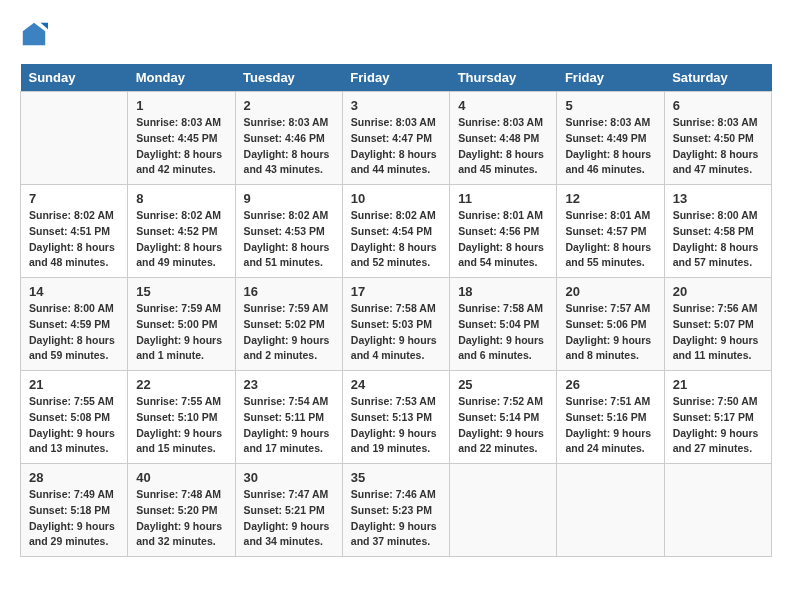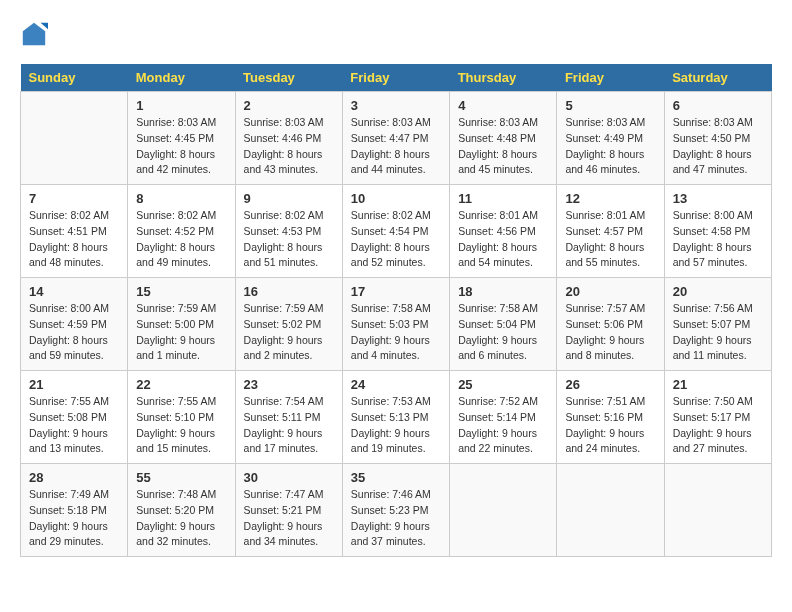--- a/index.html
+++ b/index.html
@@ -55,7 +55,7 @@
     }
     thead tr th {
       background-color: #2e6da4;
-      color: #fde047;
+      color: #ffffff;
       padding: 6px 8px;
       text-align: left;
       font-size: 13px;

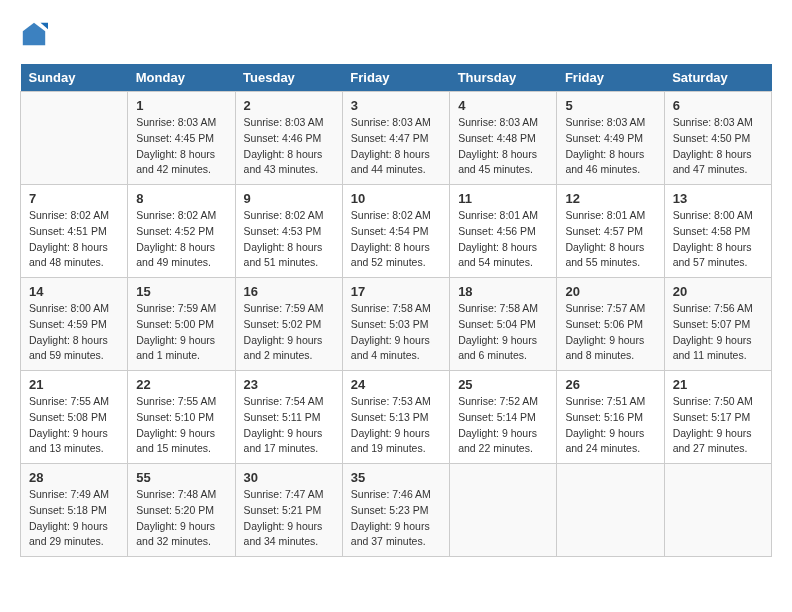--- a/index.html
+++ b/index.html
@@ -84,6 +84,7 @@
       font-size: 10.5px;
       line-height: 1.5;
       color: #333;
+      font-weight: bold;
     }
   </style>
 </head>

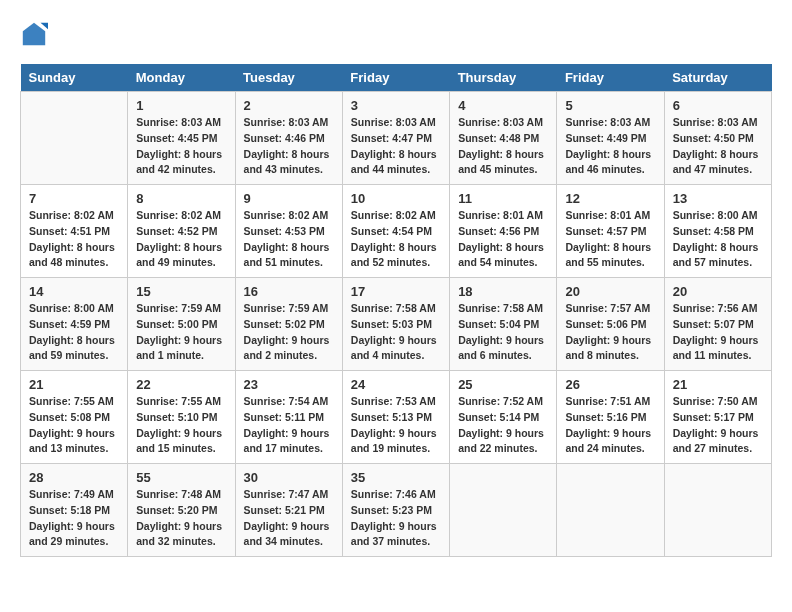--- a/index.html
+++ b/index.html
@@ -243,7 +243,7 @@
           <div class="day-info">Sunrise: 7:49 AM<br>Sunset: 5:18 PM<br>Daylight: 9 hours and 29 minutes.</div>
         </td>
         <td>
-          <div class="day-num">55</div>
+          <div class="day-num">40</div>
           <div class="day-info">Sunrise: 7:48 AM<br>Sunset: 5:20 PM<br>Daylight: 9 hours and 32 minutes.</div>
         </td>
         <td>

